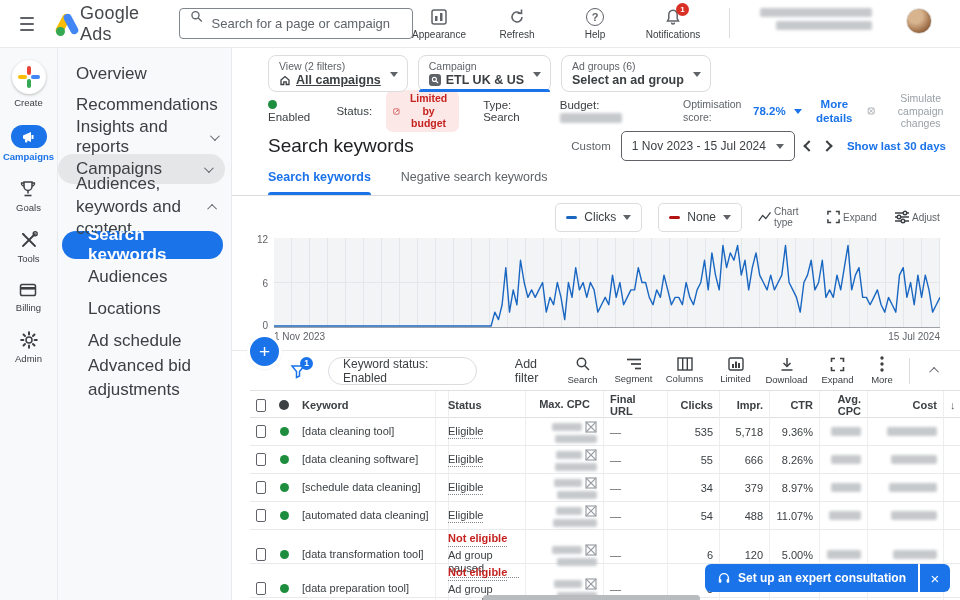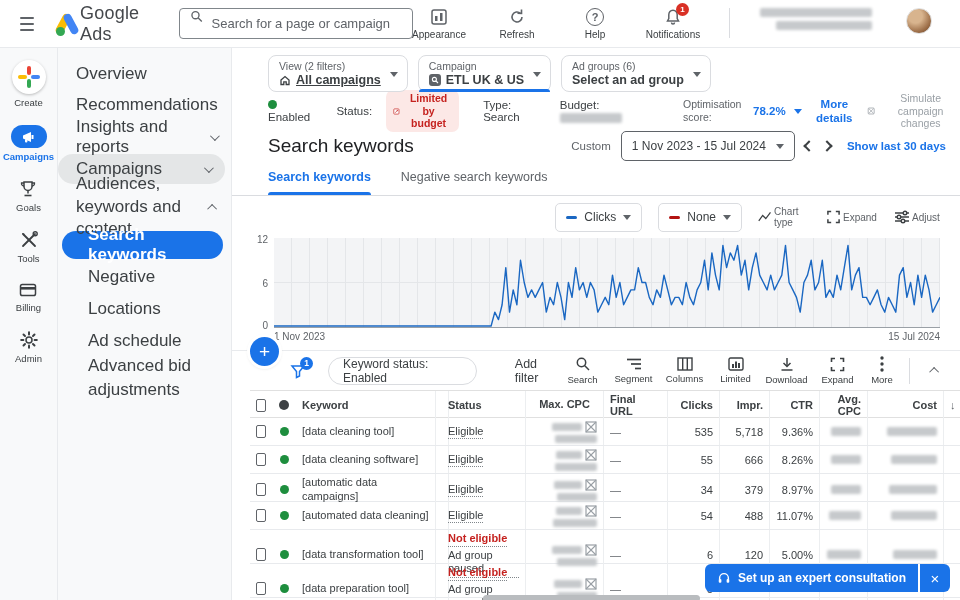--- a/index.html
+++ b/index.html
@@ -322,7 +322,7 @@
         <span>Search keywords</span>
       </div>
     <div class="snav h32 sub">
-        <span class="grow">Negative</span>
+        <span class="grow">Audiences</span>
       </div>
     <div class="snav h32 sub">
         <span class="grow">Locations</span>

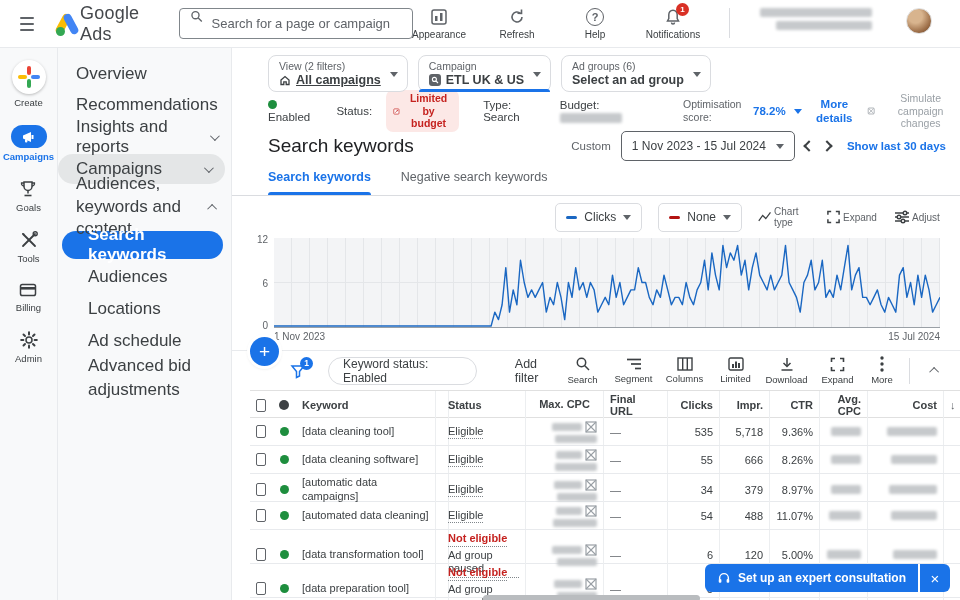--- a/index.html
+++ b/index.html
@@ -653,7 +653,7 @@
         <div>
             <span class="gdot"></span>
           </div>
-        <div class="kw">[automatic data campaigns]</div>
+        <div class="kw">[schedule data cleaning]</div>
         <div></div>
         <div>
             <span class="dotted">Eligible</span>

